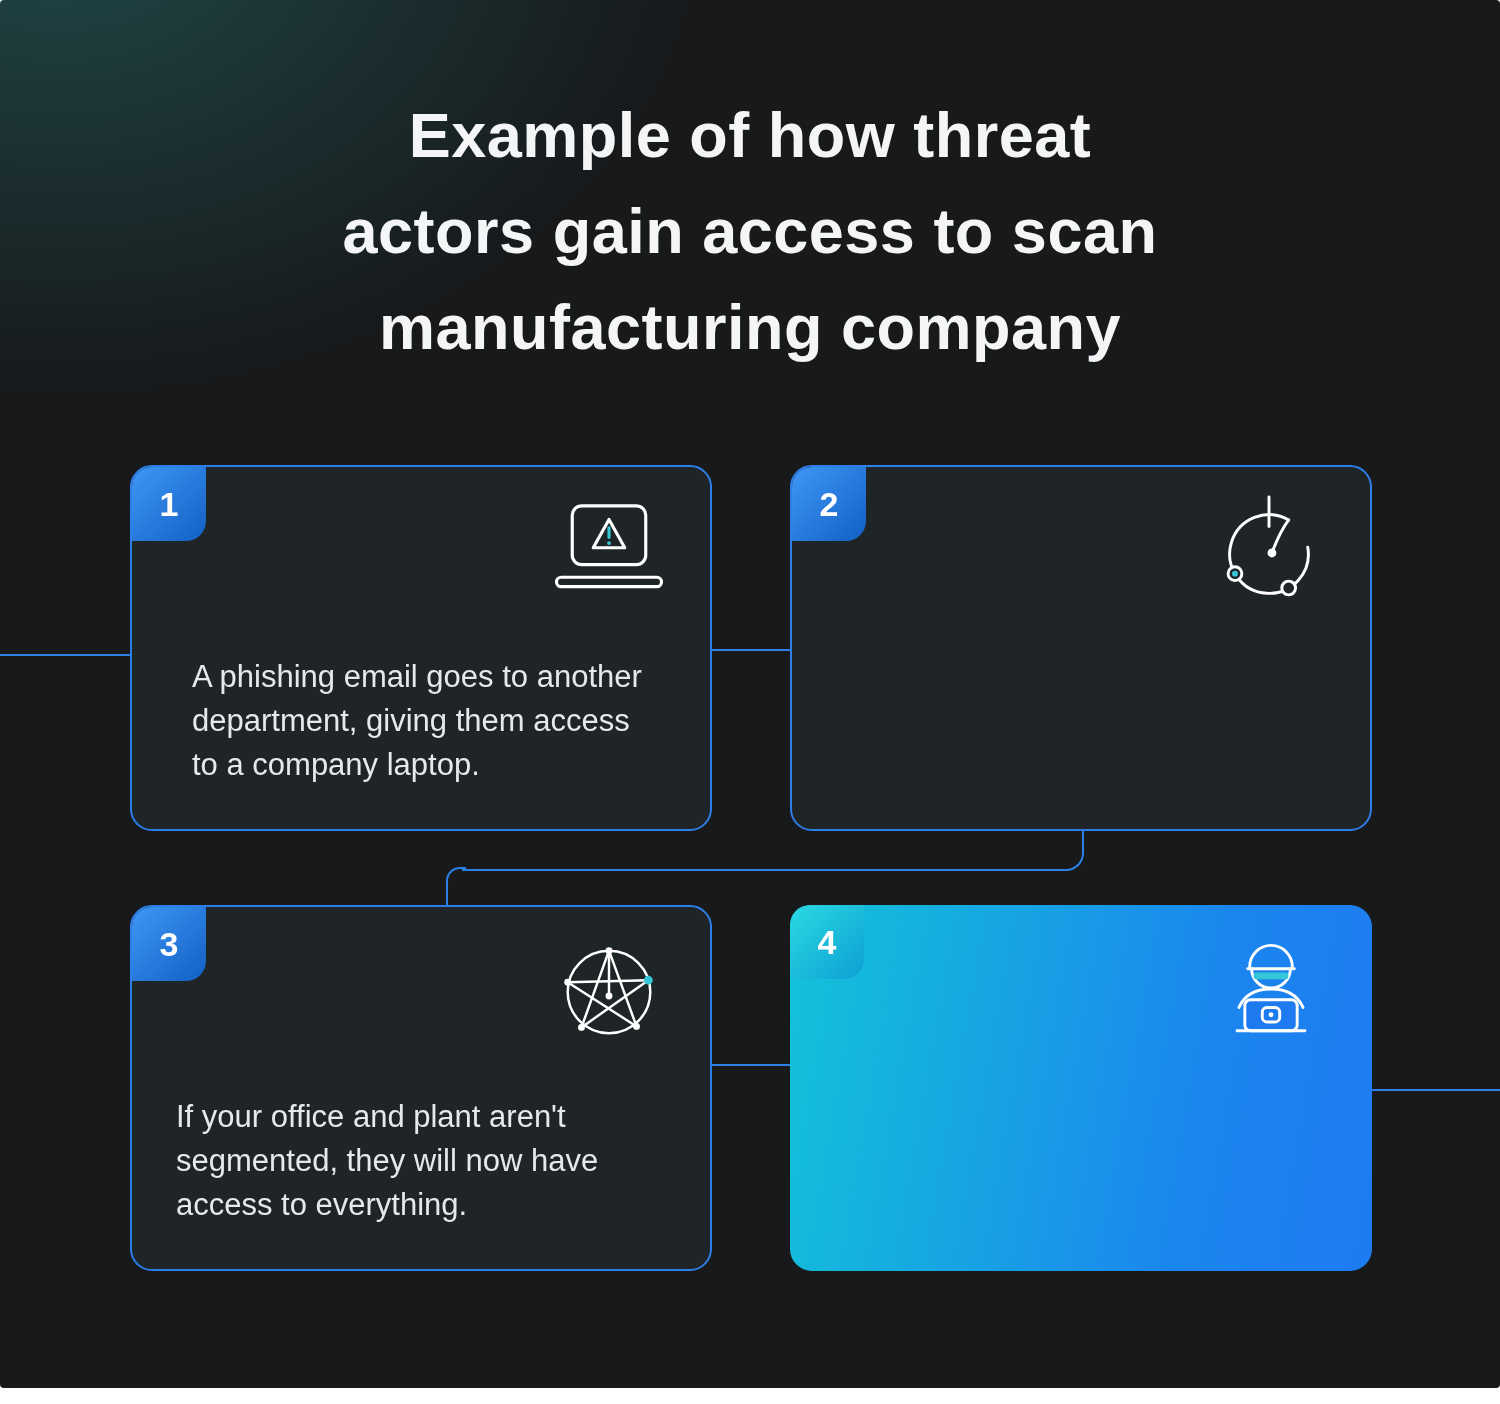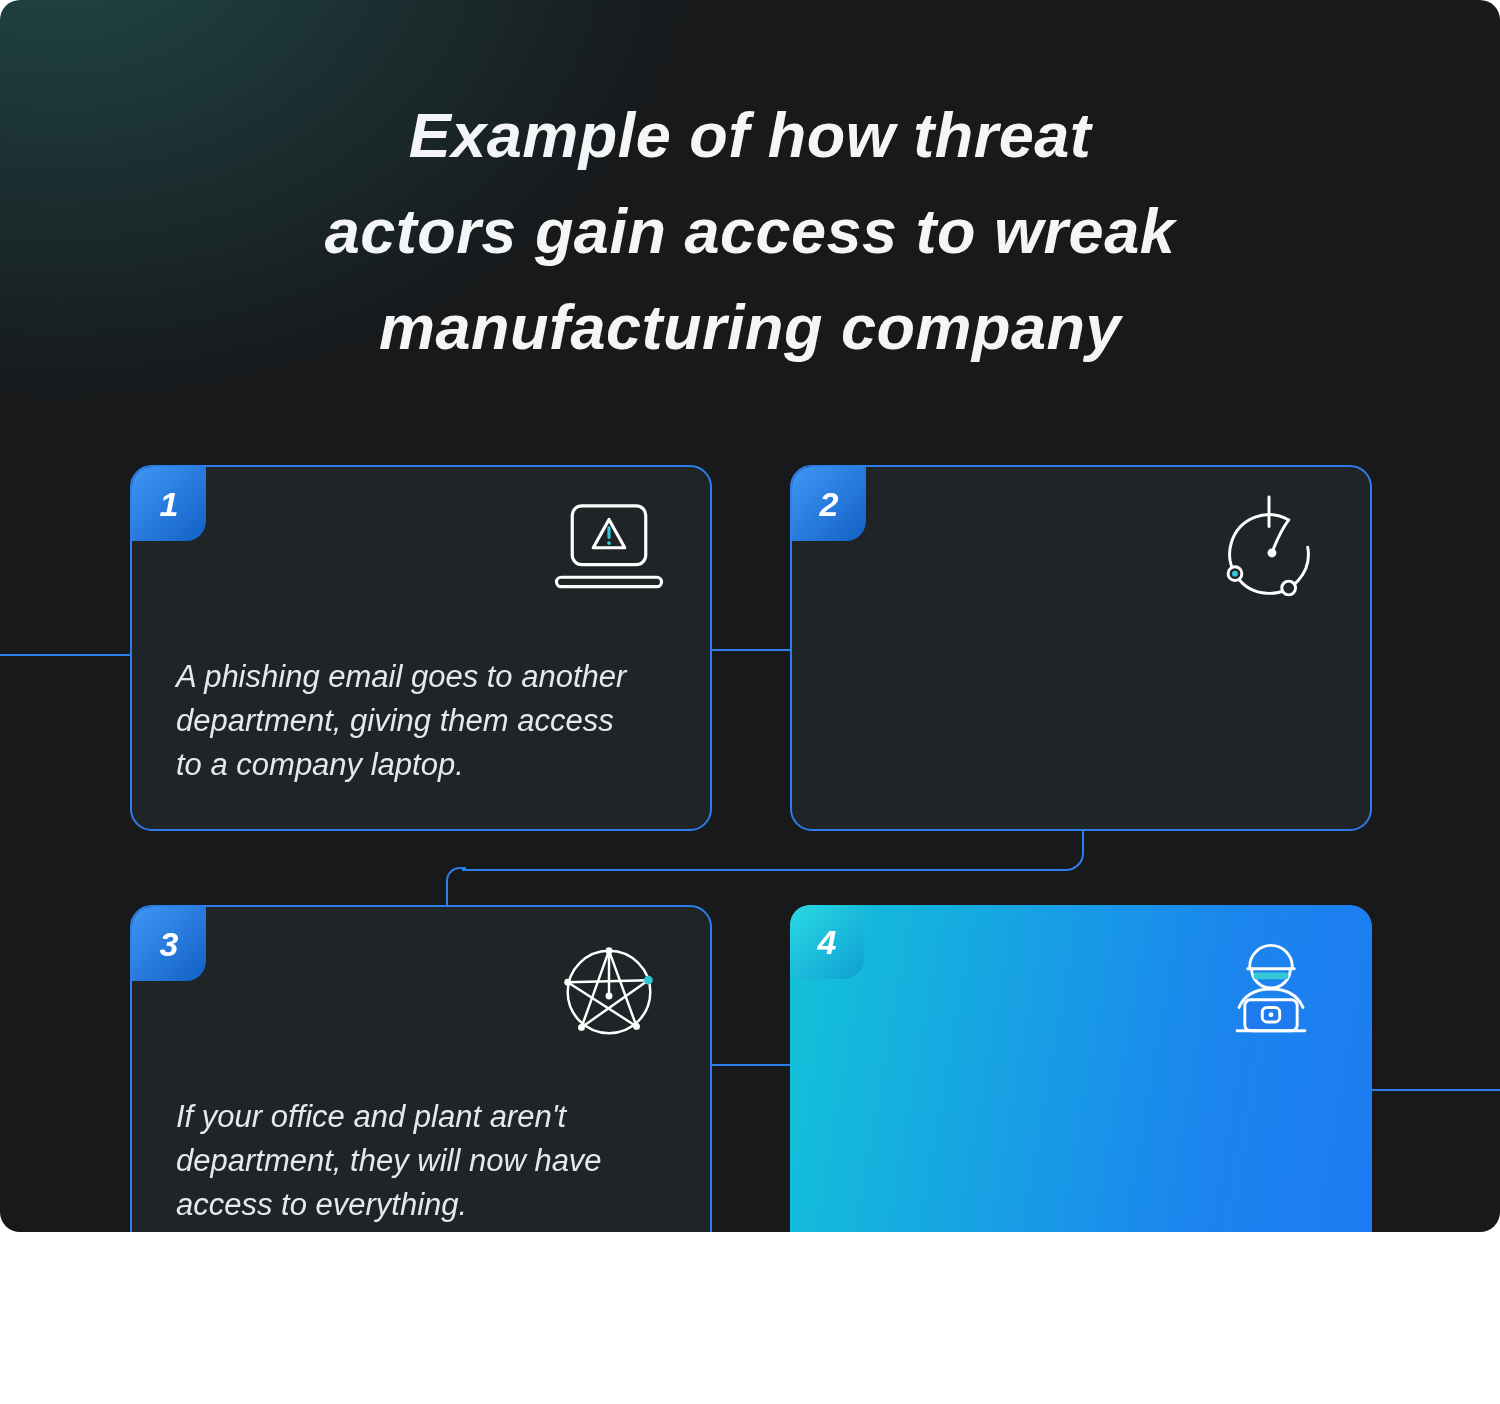--- a/index.html
+++ b/index.html
@@ -4,11 +4,10 @@
 <style>
   html,body{margin:0;padding:0;background:#ffffff;font-family:"Liberation Sans",sans-serif;}
   .canvas{
-    position:relative;width:1500px;height:1232px;overflow:hidden;border-radius:20px;
+    position:relative;width:1500px;height:1388px;overflow:hidden;border-radius:4px;
     background:
       radial-gradient(1100px 820px at 4% -6%, rgba(33,76,76,0.9) 0%, rgba(23,26,27,0) 58%),
       #17191b;
-    font-style: italic;
   }
   .title{
     position:absolute;top:88px;left:0;right:0;margin:0;

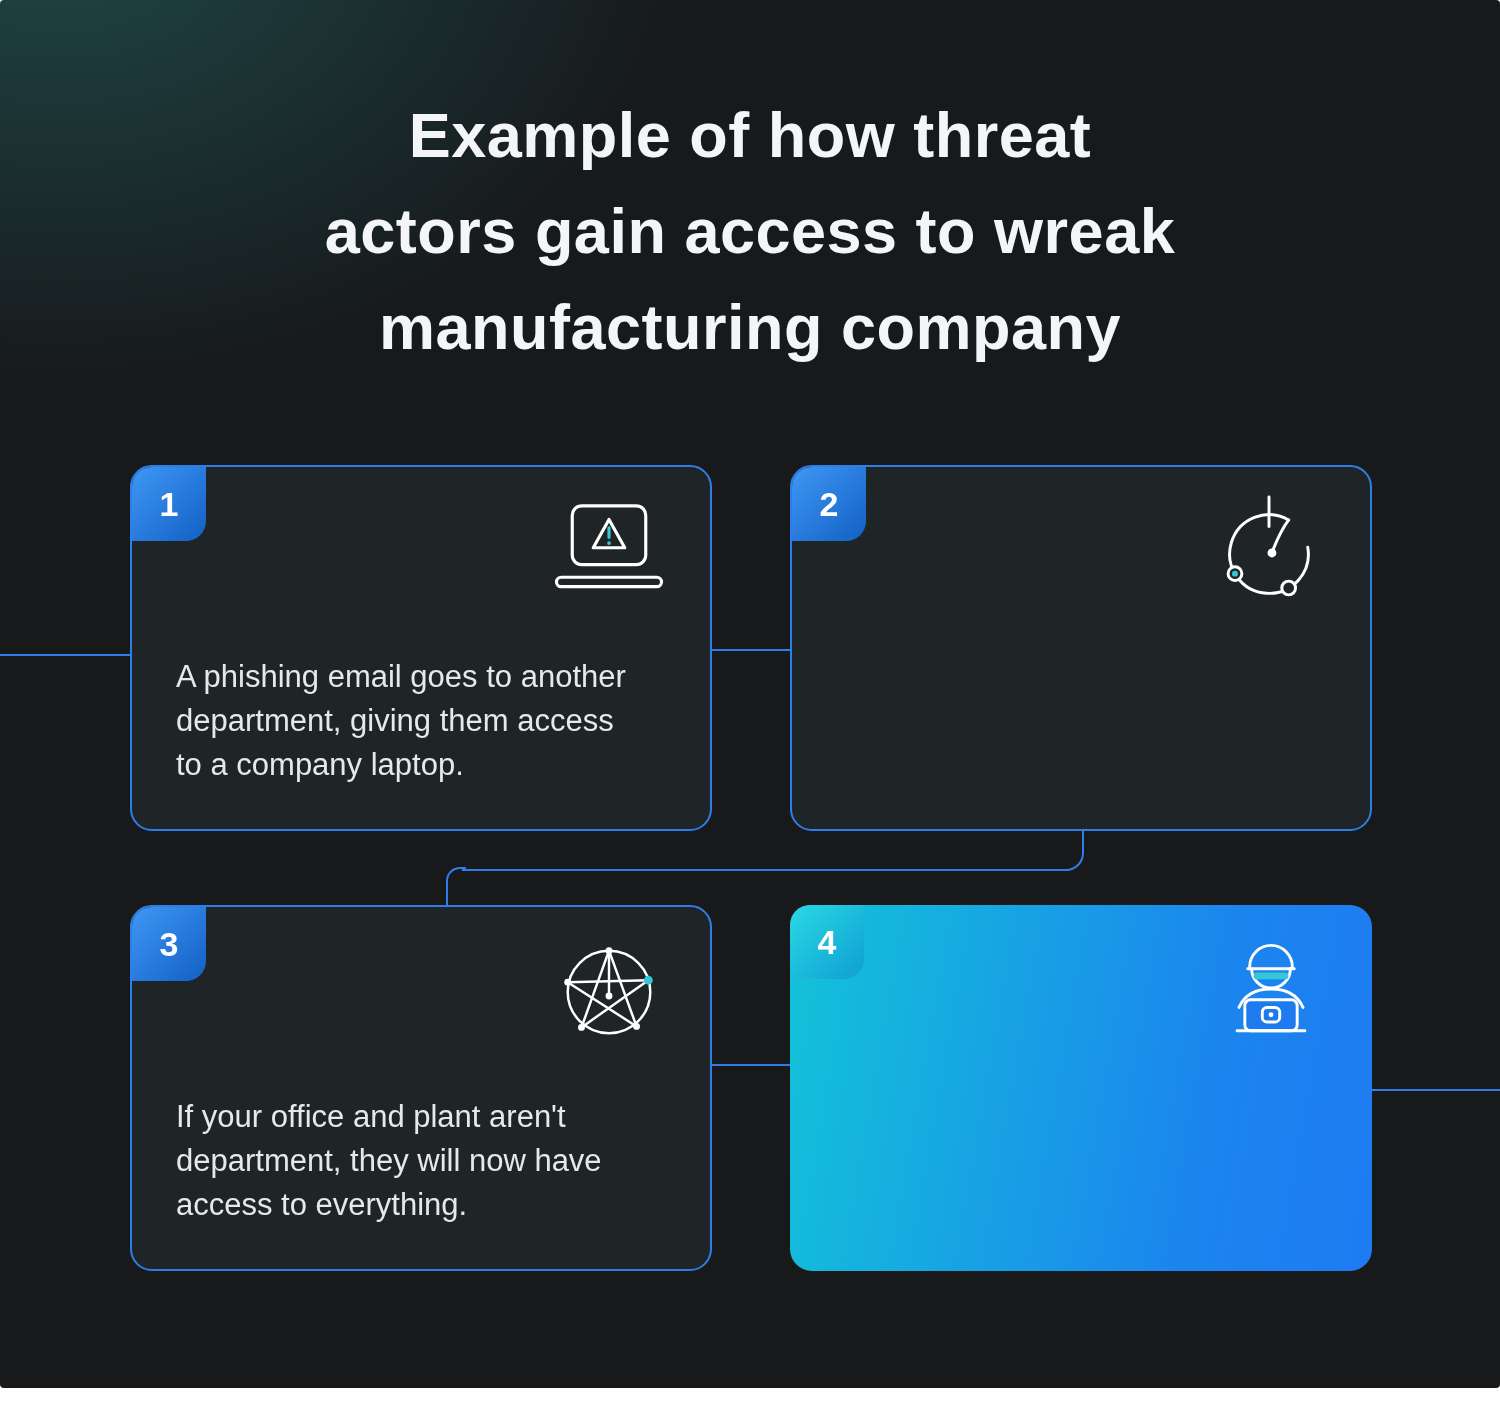--- a/index.html
+++ b/index.html
@@ -61,7 +61,7 @@
 
   <h1 class="title">
     <span>Example of how threat</span><br>
-    <span>actors gain access to wreak</span><br>
+    <span>actors gain access to scan</span><br>
     <span>manufacturing company</span>
   </h1>
 

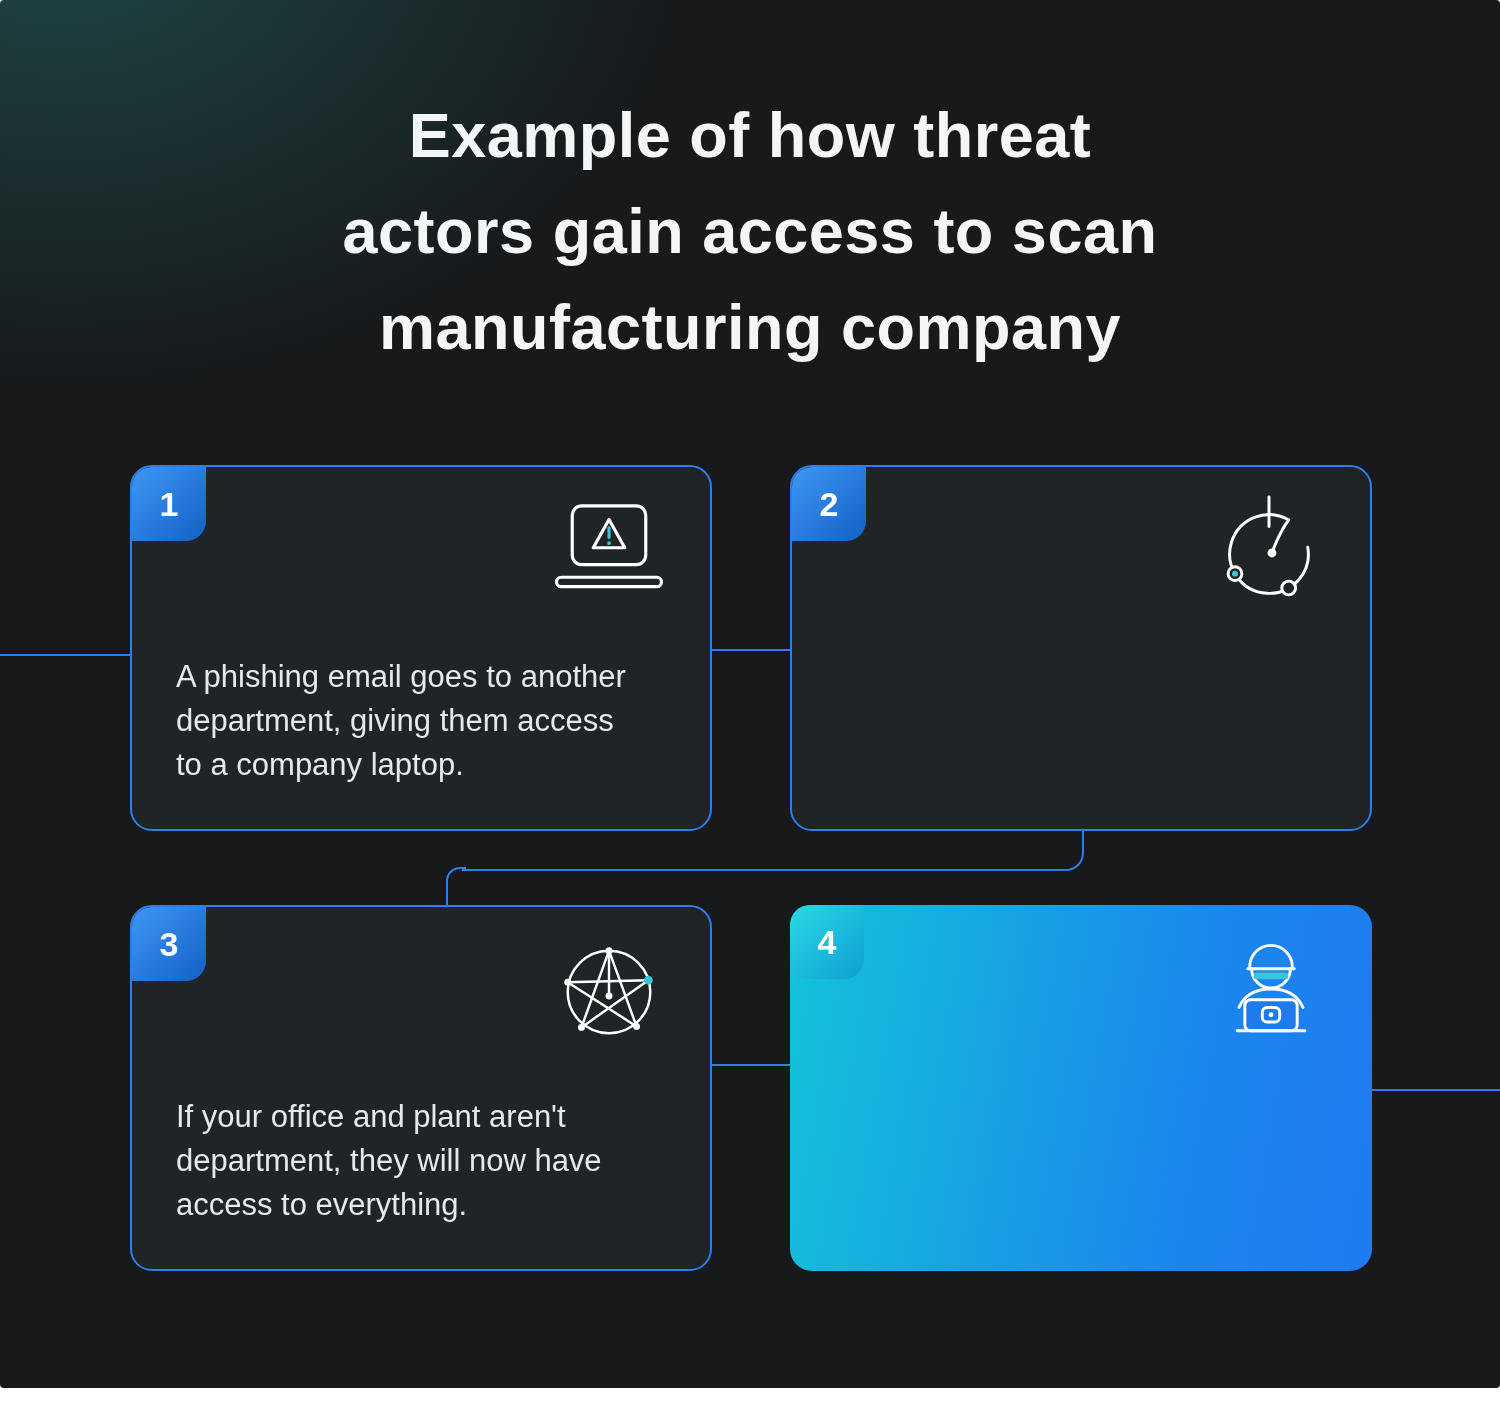--- a/index.html
+++ b/index.html
@@ -49,7 +49,7 @@
     position:absolute;left:44px;bottom:42px;margin:0;
     color:#e5e9eb;font-size:31px;line-height:1.42;font-weight:400;
   }
-  .card1 .card-text{max-width:455px;}
+  .card1 .card-text{max-width:455px;margin-left:16px;}
   .card2 .card-text{max-width:470px;}
   .card3 .card-text{max-width:505px;}
   .card4 .card-text{max-width:380px;color:#12303f;}

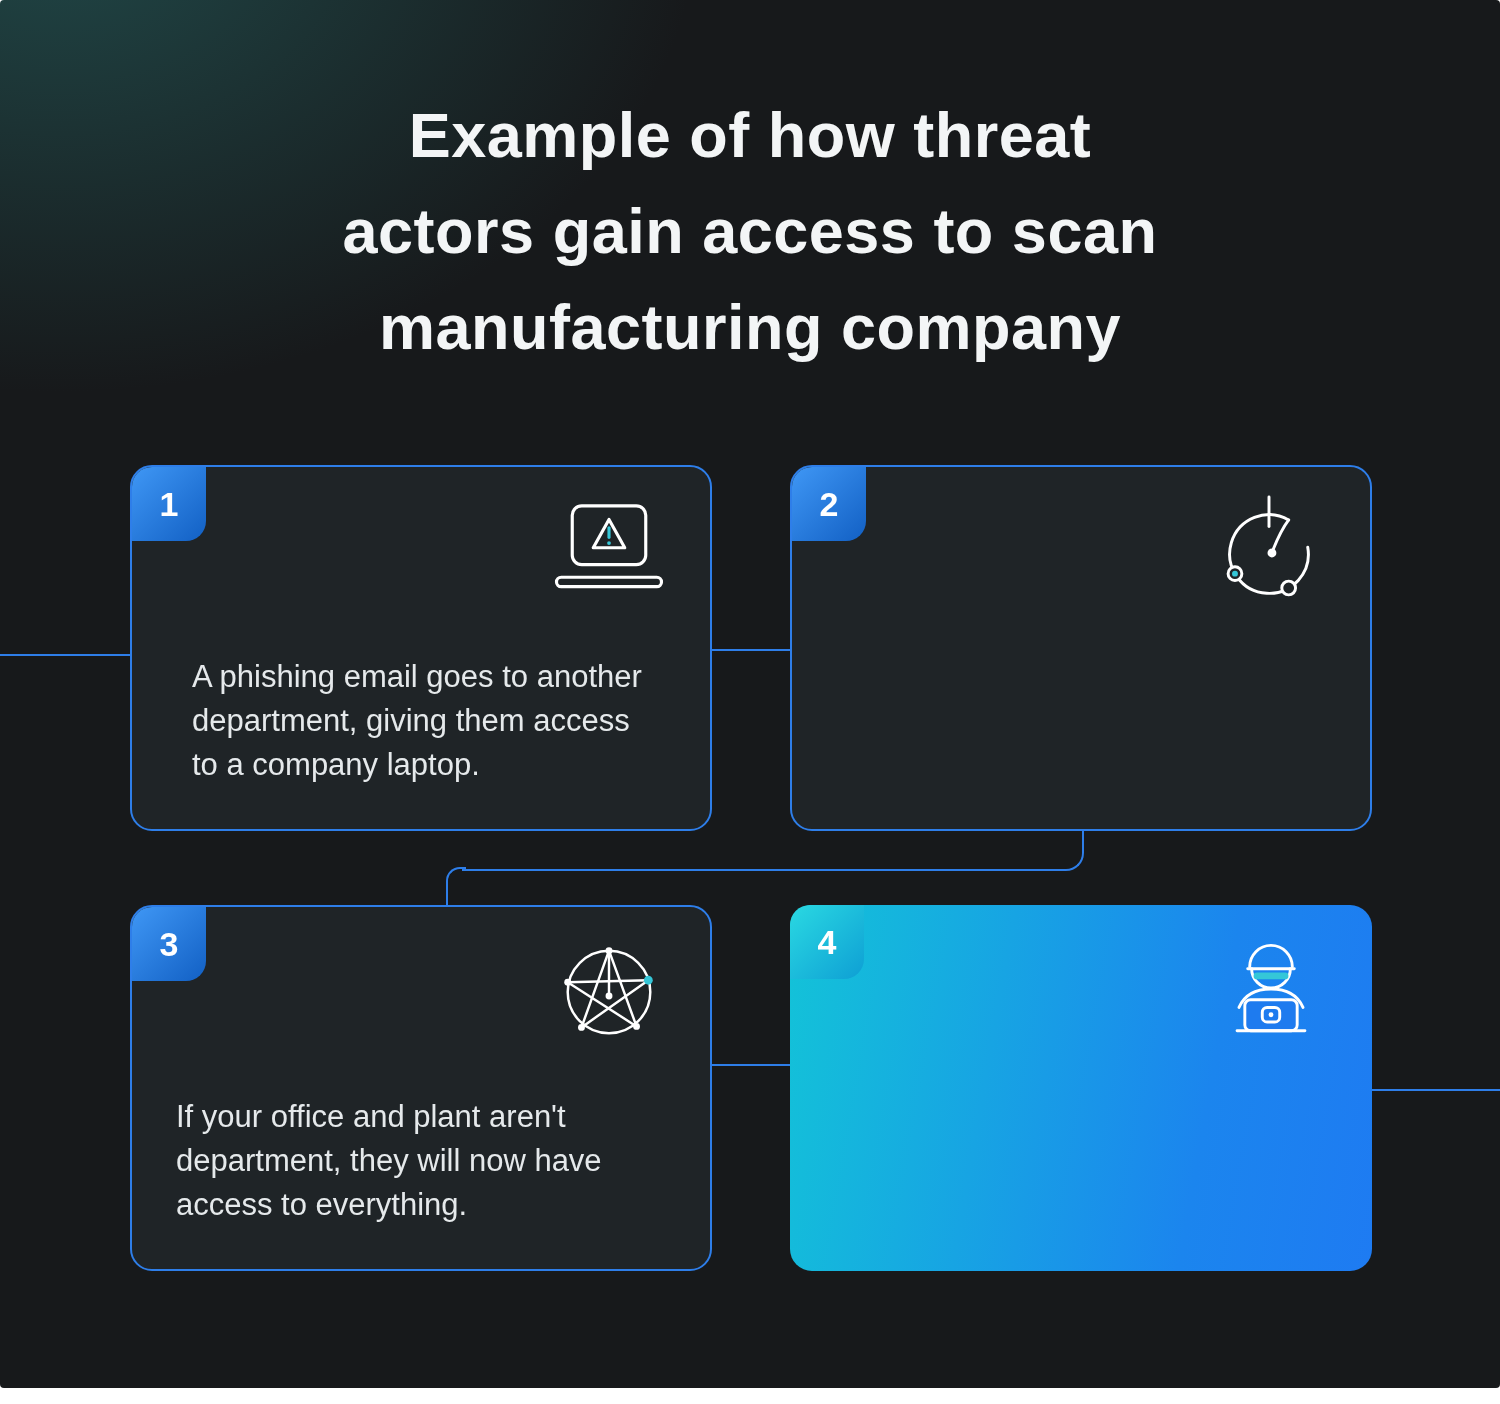--- a/index.html
+++ b/index.html
@@ -120,7 +120,7 @@
         <circle cx="100" cy="48" r="4.5" fill="#35c7d8" stroke="none"></circle>
       </svg>
     </div>
-    <p class="card-text">If your office and plant aren't department, they will now have access to everything.</p>
+    <p class="card-text">If your office and plant aren't segmented, they will now have access to everything.</p>
   </div>
 
   <div class="card card4">

